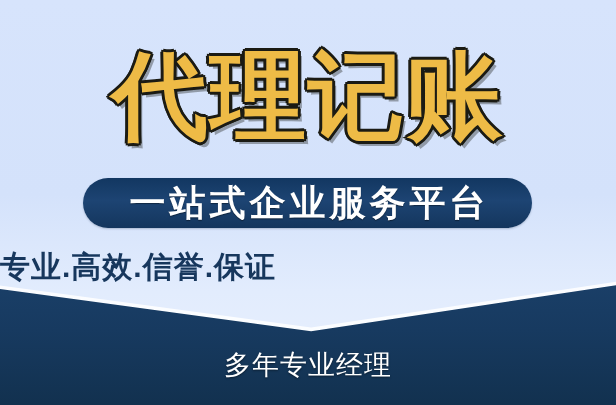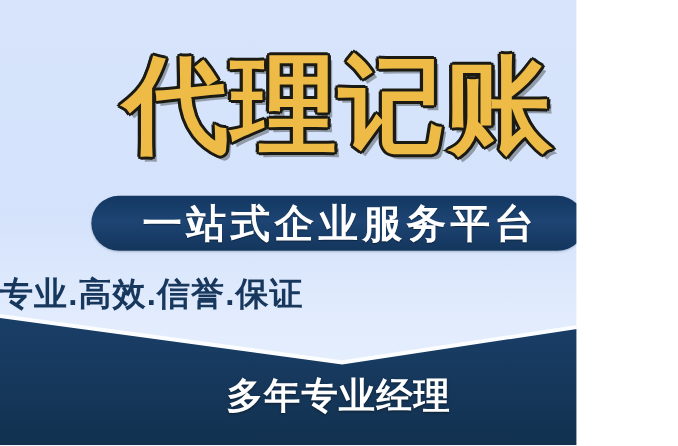--- a/index.html
+++ b/index.html
@@ -9,7 +9,7 @@
   }
   #poster {
     position: relative;
-    width: 524px;
+    width: 616px;
     height: 405px;
     overflow: hidden;
     font-family: "Liberation Sans", "DejaVu Sans", sans-serif;

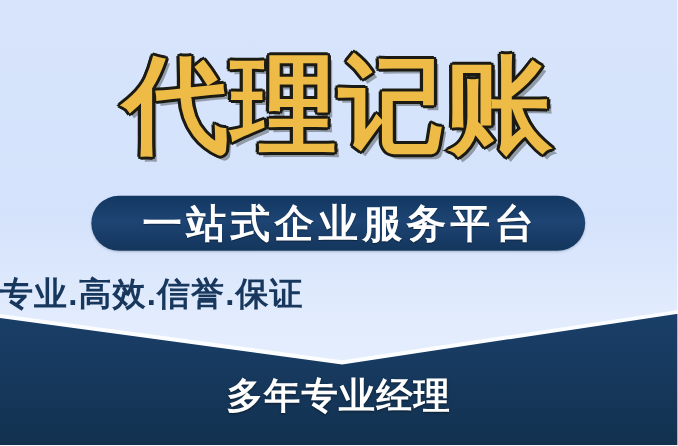--- a/index.html
+++ b/index.html
@@ -110,8 +110,8 @@
   }
   .footer-item {
     color: #ffffff;
-    font-size: 33px;
-    font-weight: bold;
+    font-size: 27px;
+    font-weight: normal;
     letter-spacing: 1px;
     white-space: nowrap;
     text-shadow: 0 1px 2px rgba(0,0,0,0.45);

